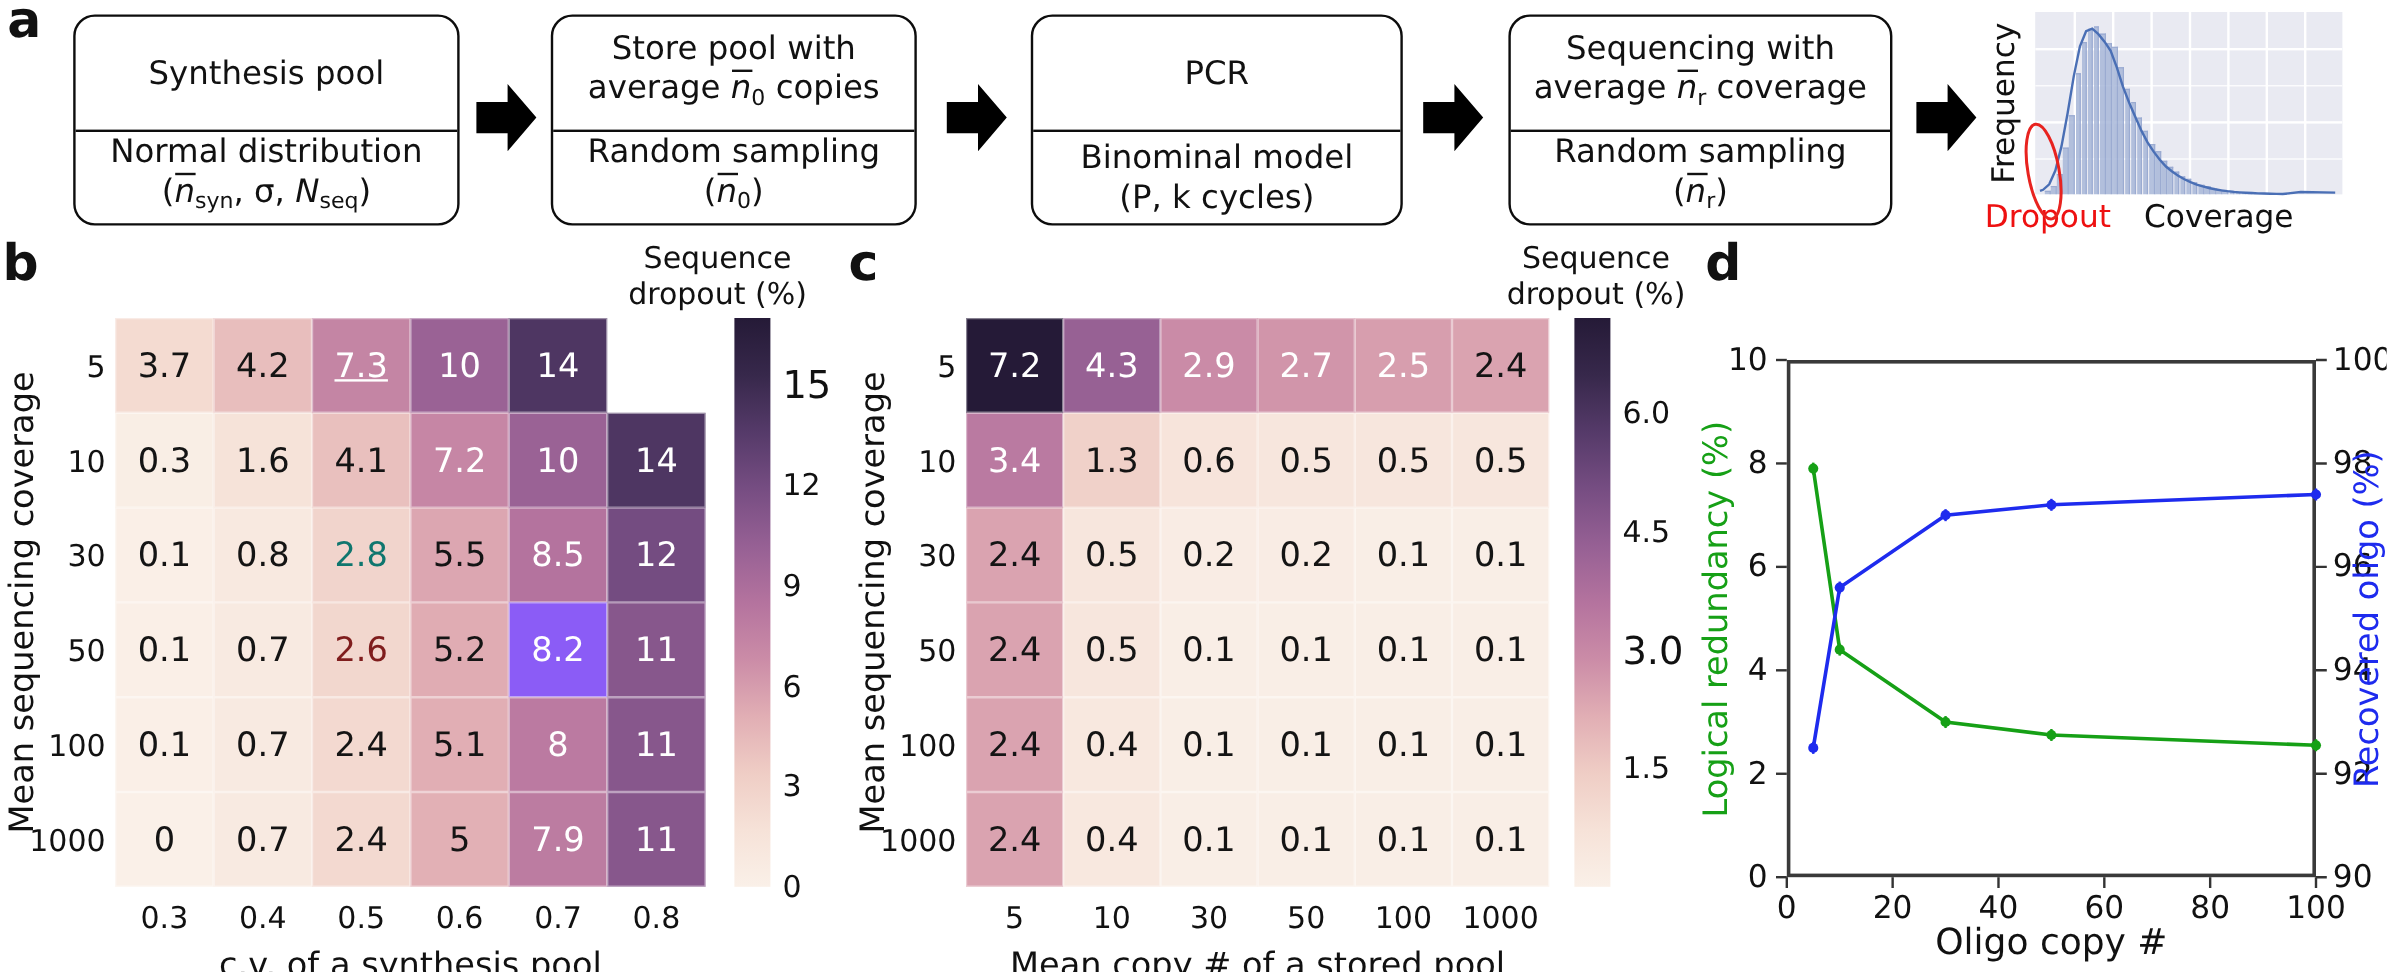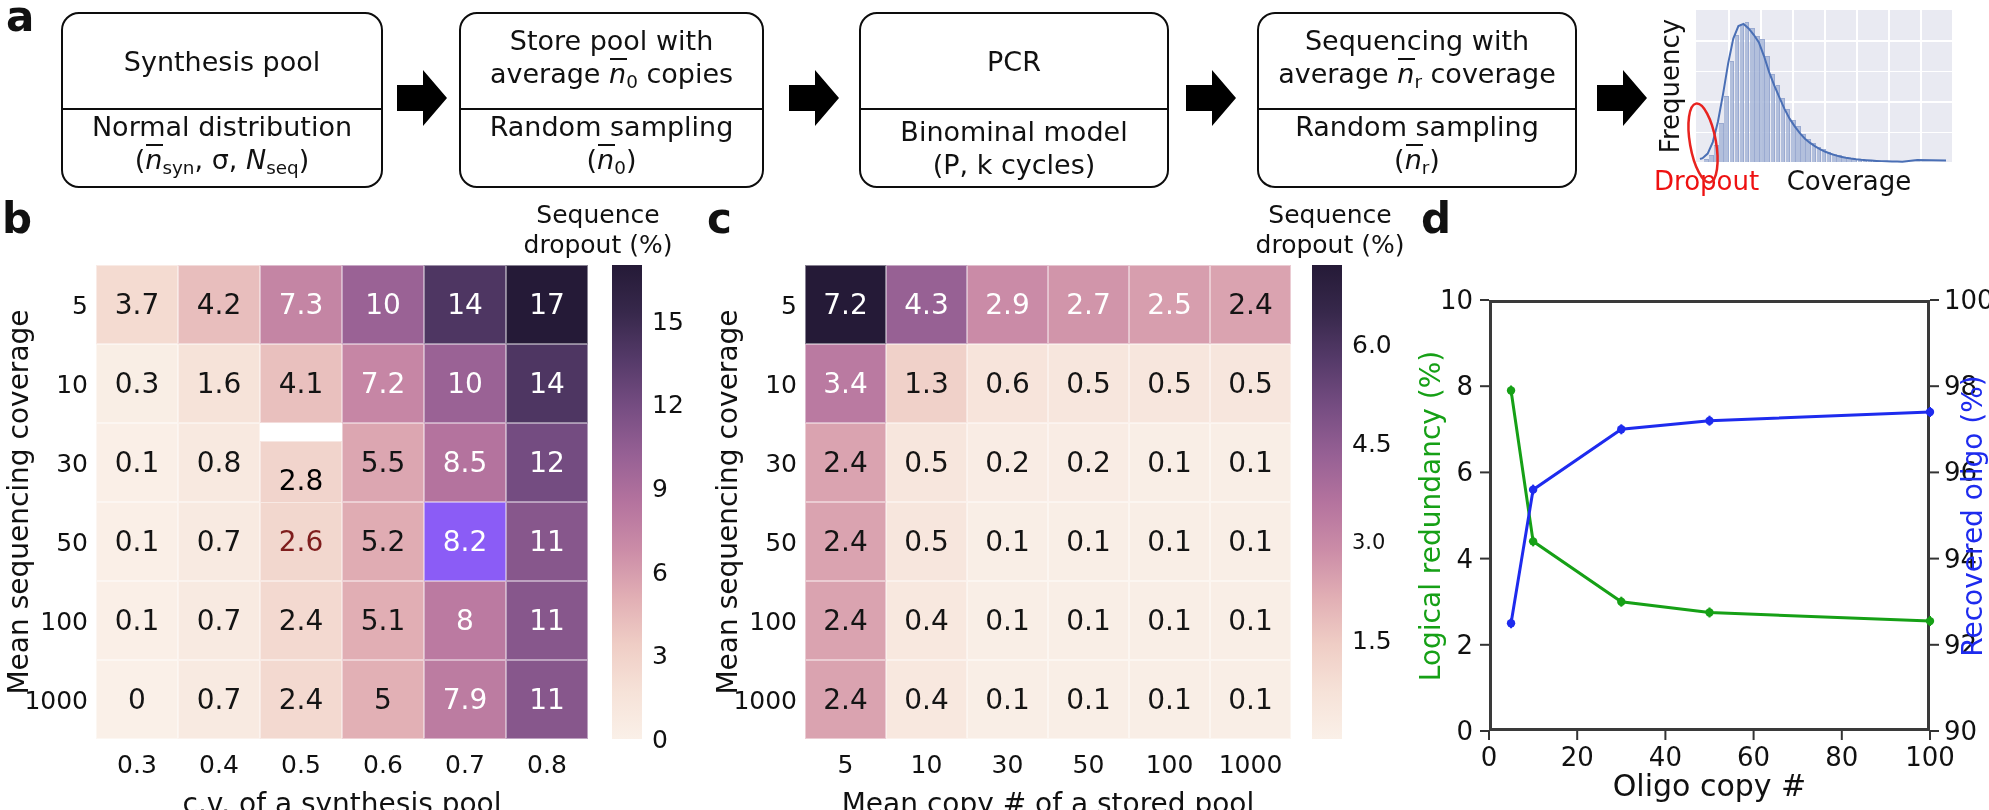--- a/index.html
+++ b/index.html
@@ -139,7 +139,7 @@
   <div id="panelB" class="abs" style="left: 0px; top: 0px; width: 1989px; height: 810px;">
       <div class="hm-cell" style="left: 96px; top: 265px; width: 82px; height: 79px; background: rgb(244, 219, 209); color: rgb(20, 20, 20);">3.7</div>
       <div class="hm-cell" style="left: 178px; top: 265px; width: 82px; height: 79px; background: rgb(232, 190, 189); color: rgb(20, 20, 20);">4.2</div>
-      <div class="hm-cell" style="left: 260px; top: 265px; width: 82px; height: 79px; background: rgb(196, 133, 164); color: rgb(255, 255, 255);">7.3</div>
+      <div class="hm-cell" style="left: 260px; top: 265px; width: 82px; height: 79px; background: rgb(196, 133, 164); color: rgb(255, 255, 255); text-decoration: underline;">7.3</div>
       <div class="hm-cell" style="left: 342px; top: 265px; width: 82px; height: 79px; background: rgb(154, 98, 149); color: rgb(255, 255, 255);">10</div>
       <div class="hm-cell" style="left: 424px; top: 265px; width: 82px; height: 79px; background: rgb(78, 54, 98); color: rgb(255, 255, 255);">14</div>
       <div class="hm-cell" style="left: 506px; top: 265px; width: 82px; height: 79px; background: rgb(37, 26, 55); color: rgb(255, 255, 255);">17</div>

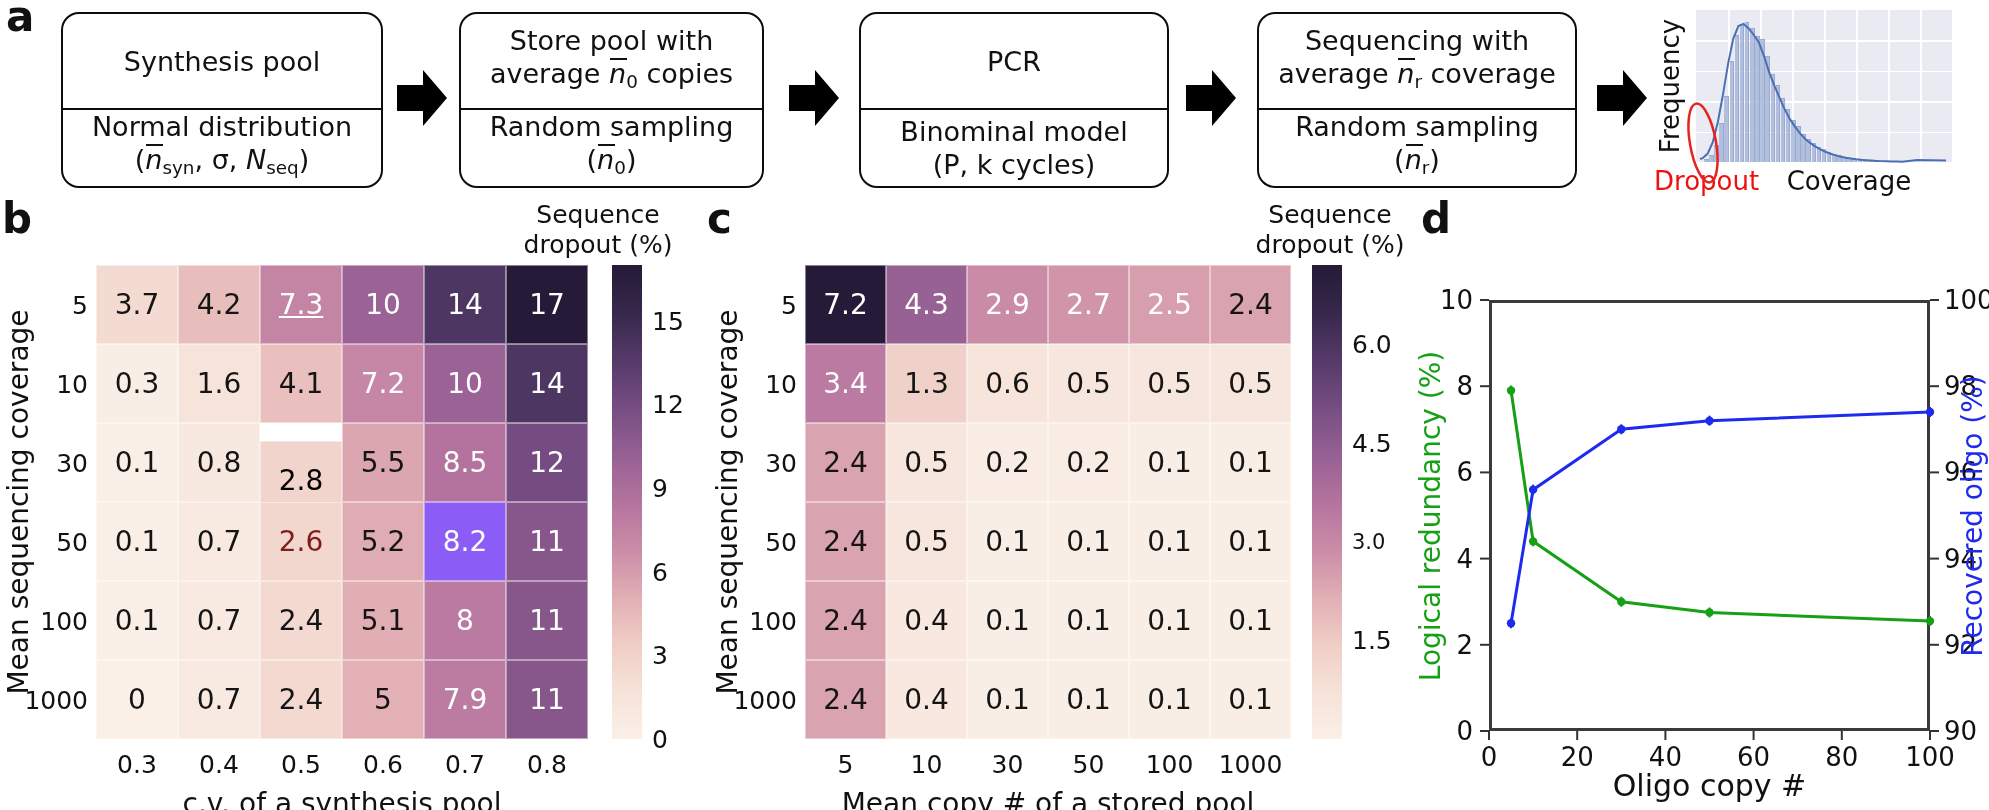--- a/index.html
+++ b/index.html
@@ -142,7 +142,6 @@
       <div class="hm-cell" style="left: 260px; top: 265px; width: 82px; height: 79px; background: rgb(196, 133, 164); color: rgb(255, 255, 255); text-decoration: underline;">7.3</div>
       <div class="hm-cell" style="left: 342px; top: 265px; width: 82px; height: 79px; background: rgb(154, 98, 149); color: rgb(255, 255, 255);">10</div>
       <div class="hm-cell" style="left: 424px; top: 265px; width: 82px; height: 79px; background: rgb(78, 54, 98); color: rgb(255, 255, 255);">14</div>
-      <div class="hm-cell" style="left: 506px; top: 265px; width: 82px; height: 79px; background: rgb(37, 26, 55); color: rgb(255, 255, 255);">17</div>
       <div class="hm-cell" style="left: 96px; top: 344px; width: 82px; height: 79px; background: rgb(249, 238, 229); color: rgb(20, 20, 20);">0.3</div>
       <div class="hm-cell" style="left: 178px; top: 344px; width: 82px; height: 79px; background: rgb(246, 227, 217); color: rgb(20, 20, 20);">1.6</div>
       <div class="hm-cell" style="left: 260px; top: 344px; width: 82px; height: 79px; background: rgb(233, 192, 190); color: rgb(20, 20, 20);">4.1</div>

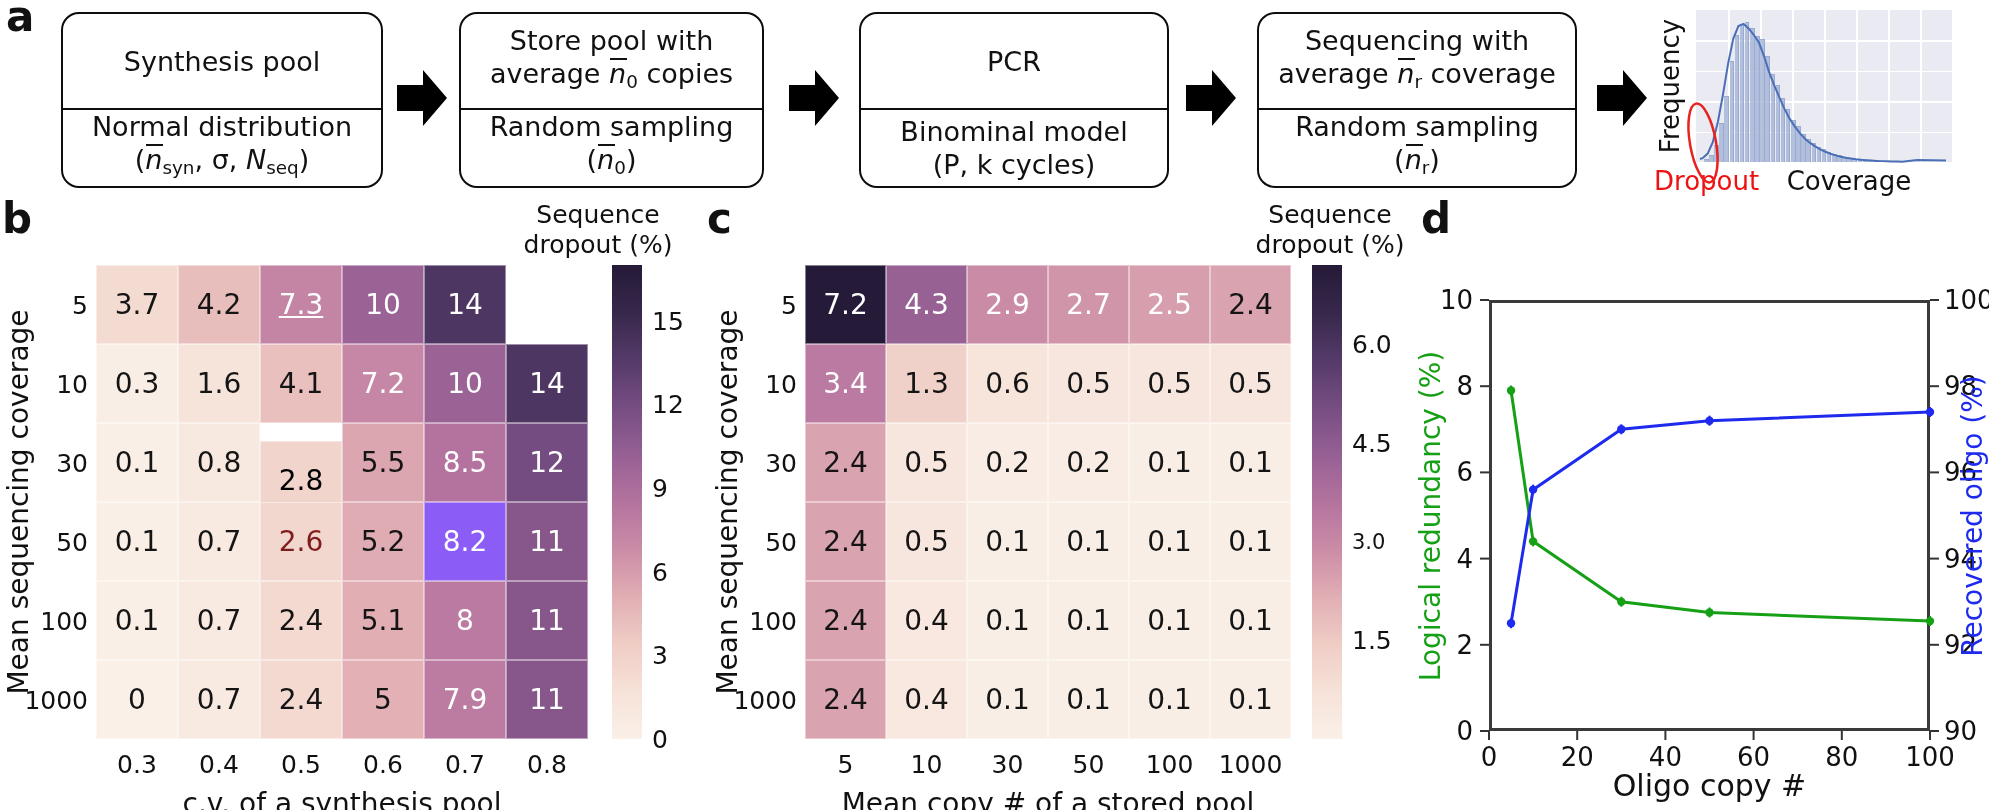--- a/index.html
+++ b/index.html
@@ -187,7 +187,7 @@
       <div class="abs axlab" style="left: 96px; top: 789px; width: 492px; font-size: 28px;">c.v. of a synthesis pool</div>
       <div class="abs rot" style="left: 18px; top: 502px; font-size: 28px;">Mean sequencing coverage</div>
       <div class="abs cbar" style="left: 612px; top: 265px; width: 30px; height: 474px; background: linear-gradient(rgb(37, 26, 55) 0%, rgb(55, 40, 75) 10%, rgb(85, 58, 105) 20%, rgb(118, 77, 130) 30%, rgb(150, 96, 148) 40%, rgb(180, 115, 158) 50%, rgb(203, 140, 167) 60%, rgb(225, 174, 180) 70%, rgb(239, 205, 197) 80%, rgb(246, 226, 216) 90%, rgb(250, 240, 232) 100%);"></div>
-      <div class="abs cbtick" style="left: 652px; top: 320.765px; font-size: 25px;">15</div>
+      <div class="abs cbtick" style="left: 652px; top: 320.765px; font-size: 32px;">15</div>
       <div class="abs cbtick" style="left: 652px; top: 404.412px; font-size: 25px;">12</div>
       <div class="abs cbtick" style="left: 652px; top: 488.059px; font-size: 25px;">9</div>
       <div class="abs cbtick" style="left: 652px; top: 571.706px; font-size: 25px;">6</div>

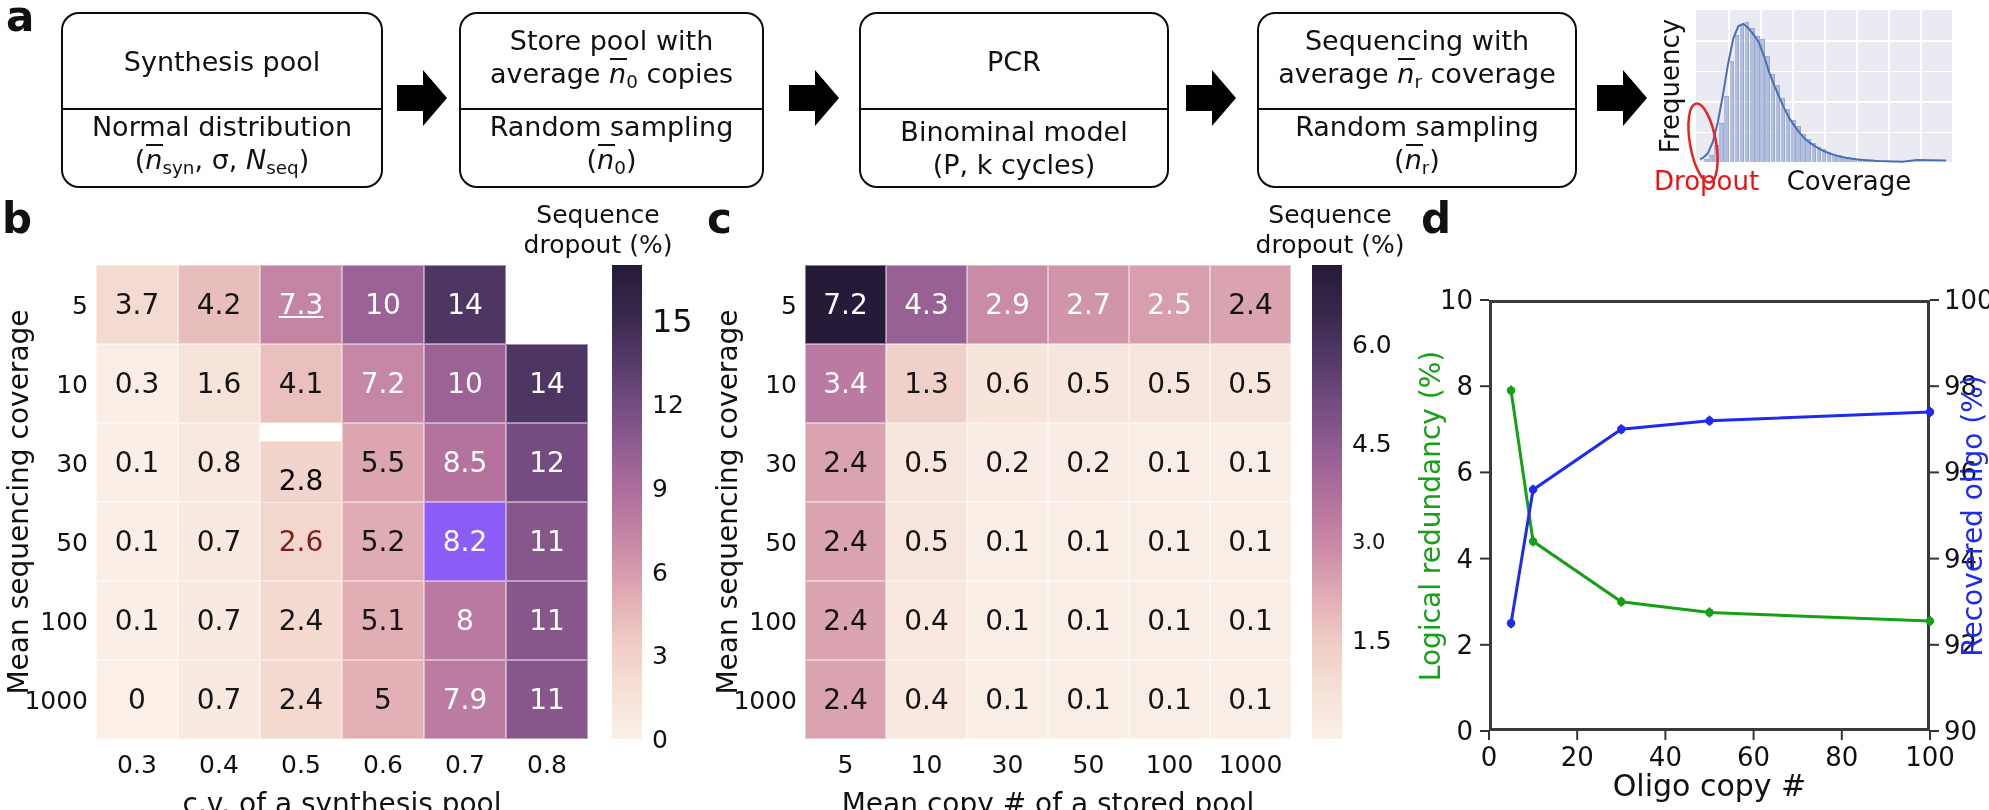--- a/index.html
+++ b/index.html
@@ -150,7 +150,7 @@
       <div class="hm-cell" style="left: 506px; top: 344px; width: 82px; height: 79px; background: rgb(78, 54, 98); color: rgb(255, 255, 255);">14</div>
       <div class="hm-cell" style="left: 96px; top: 423px; width: 82px; height: 79px; background: rgb(250, 239, 231); color: rgb(20, 20, 20);">0.1</div>
       <div class="hm-cell" style="left: 178px; top: 423px; width: 82px; height: 79px; background: rgb(248, 233, 224); color: rgb(20, 20, 20);">0.8</div>
-      <div class="hm-cell" style="left: 260px; top: 441px; width: 82px; height: 79px; background: rgb(241, 212, 204); color: #000000; text-align: right;">2.8</div>
+      <div class="hm-cell" style="left: 260px; top: 423px; width: 82px; height: 79px; background: rgb(241, 212, 204); color: #0f766e; text-align: right;">2.8</div>
       <div class="hm-cell" style="left: 342px; top: 423px; width: 82px; height: 79px; background: rgb(220, 166, 177); color: rgb(20, 20, 20);">5.5</div>
       <div class="hm-cell" style="left: 424px; top: 423px; width: 82px; height: 79px; background: rgb(180, 115, 158); color: rgb(255, 255, 255);">8.5</div>
       <div class="hm-cell" style="left: 506px; top: 423px; width: 82px; height: 79px; background: rgb(116, 76, 129); color: rgb(255, 255, 255);">12</div>

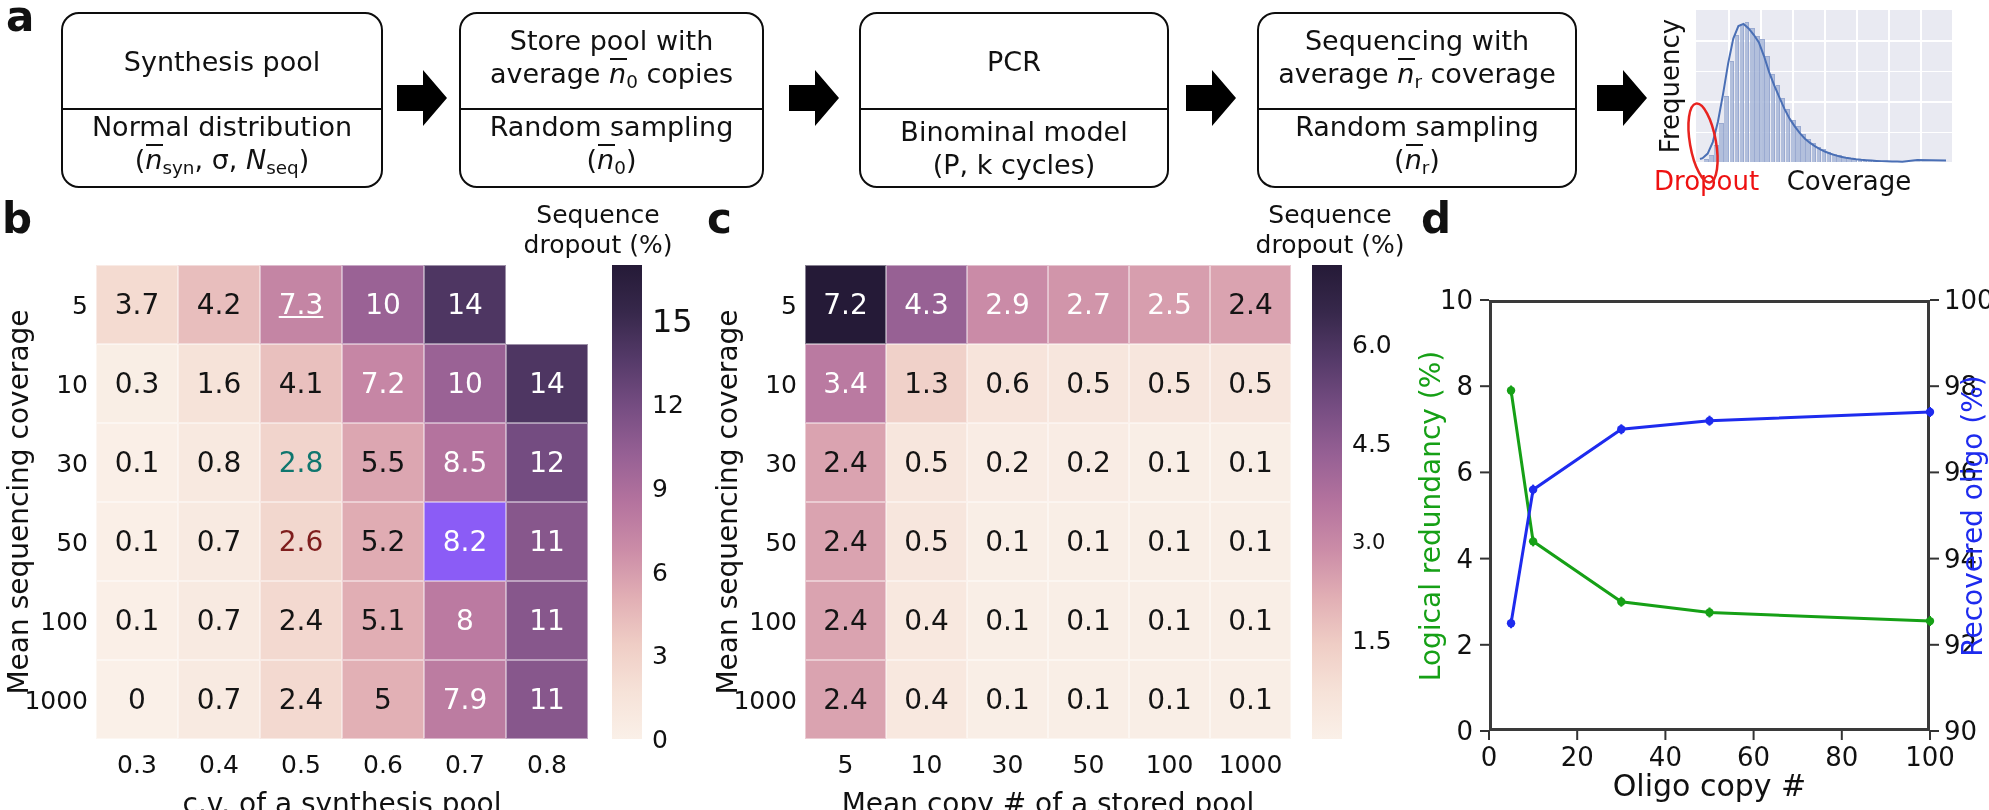--- a/index.html
+++ b/index.html
@@ -252,7 +252,7 @@
       <div class="abs cbar" style="left: 1312px; top: 265px; width: 30px; height: 474px; background: linear-gradient(rgb(37, 26, 55) 0%, rgb(55, 40, 75) 10%, rgb(85, 58, 105) 20%, rgb(118, 77, 130) 30%, rgb(150, 96, 148) 40%, rgb(180, 115, 158) 50%, rgb(203, 140, 167) 60%, rgb(225, 174, 180) 70%, rgb(239, 205, 197) 80%, rgb(246, 226, 216) 90%, rgb(250, 240, 232) 100%);"></div>
       <div class="abs cbtick" style="left: 1352px; top: 344px; font-size: 25px;">6.0</div>
       <div class="abs cbtick" style="left: 1352px; top: 442.75px; font-size: 25px;">4.5</div>
-      <div class="abs cbtick" style="left: 1352px; top: 541.5px; font-size: 21px;">3.0</div>
+      <div class="abs cbtick" style="left: 1352px; top: 541.5px; font-size: 32px;">3.0</div>
       <div class="abs cbtick" style="left: 1352px; top: 640.25px; font-size: 25px;">1.5</div>
       <div class="abs cbtitle" style="left: 1200px; top: 200px; width: 260px;">
         <div>Sequence</div>

